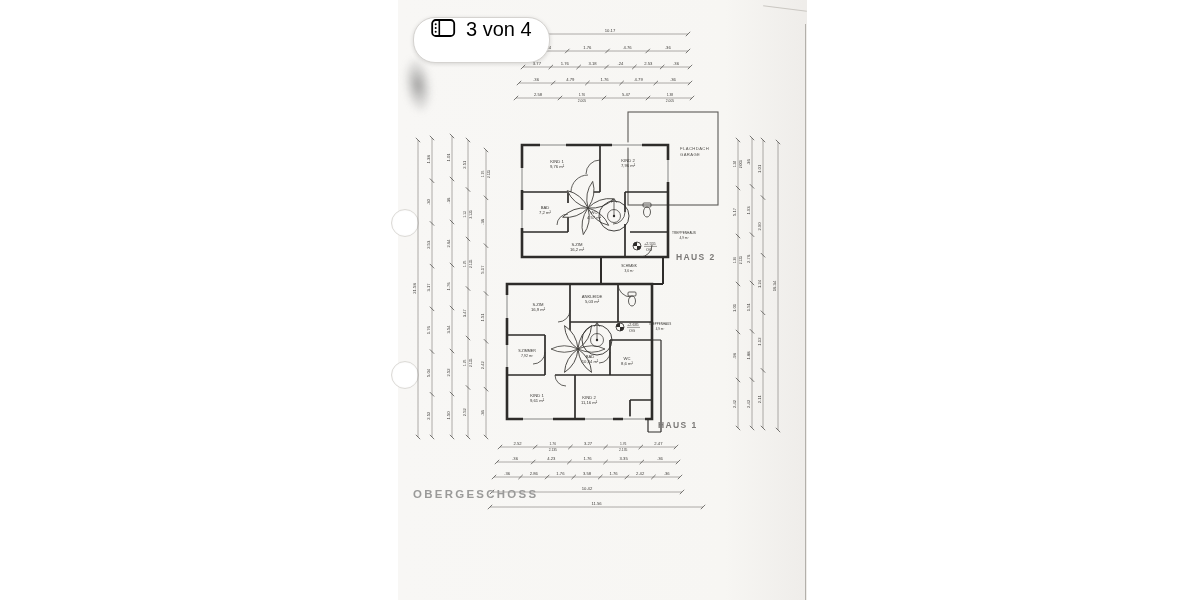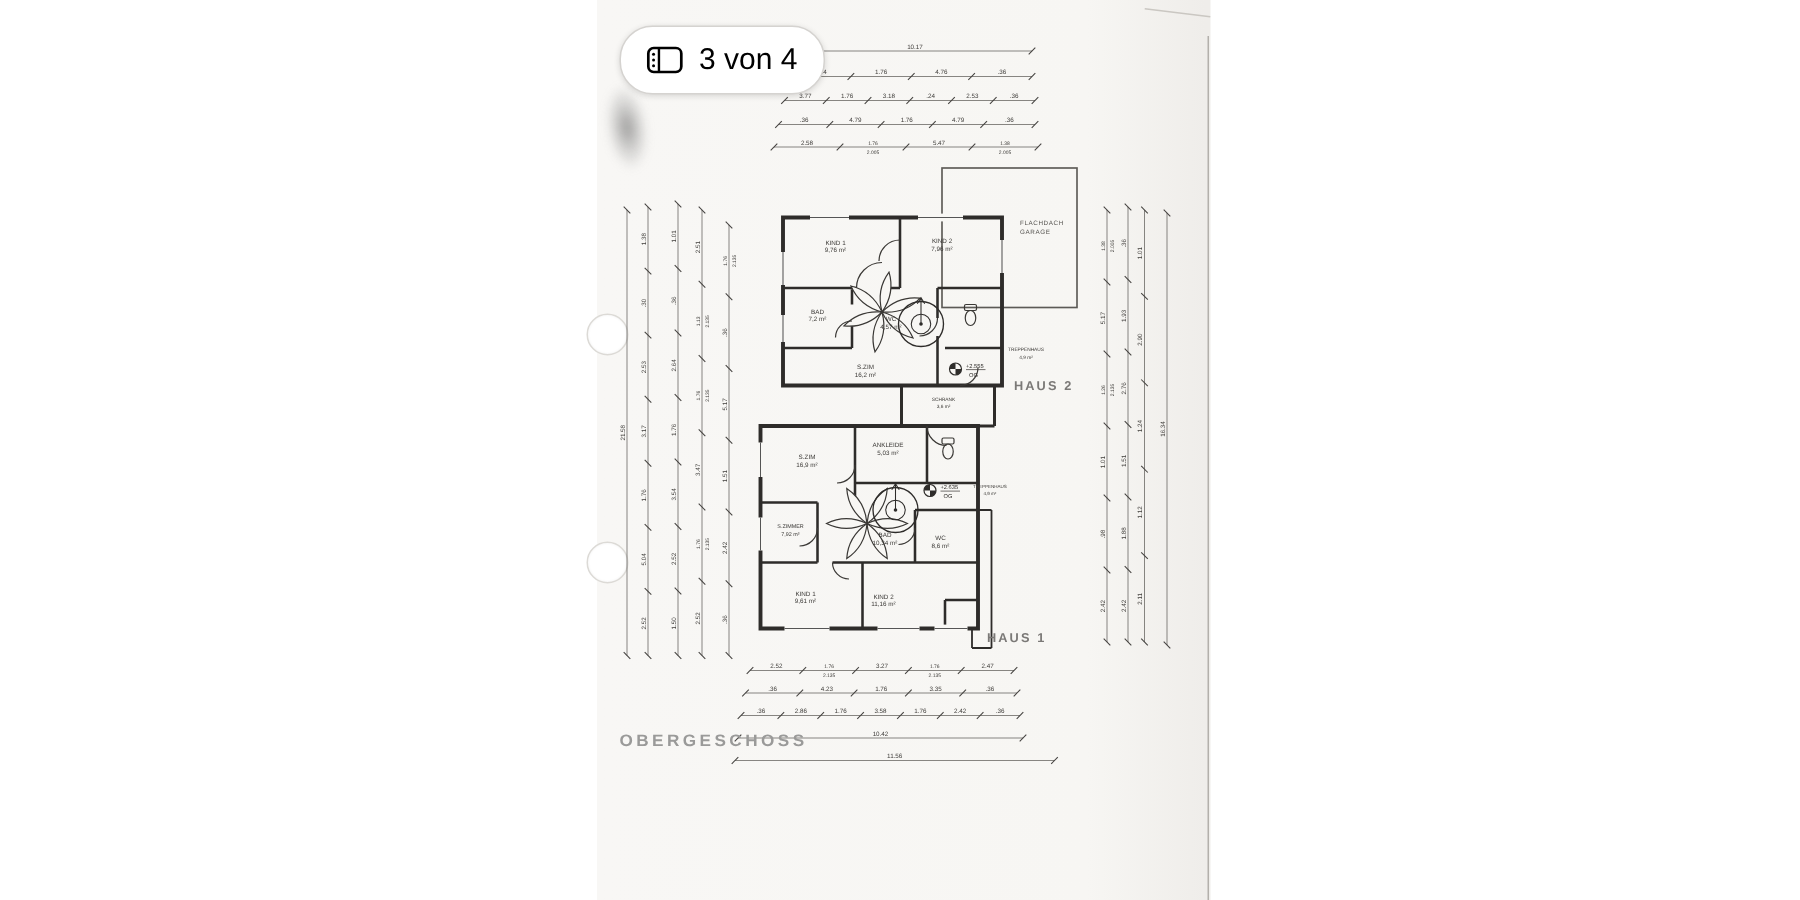--- a/index.html
+++ b/index.html
@@ -19,7 +19,7 @@
   .hole.h1{left:391px;top:209px;} .hole.h2{left:391px;top:361px;}
   
   .badge{position:absolute;left:413px;top:17px;height:44px;padding:0 17px;z-index:6;
-         display:flex;align-items:center;gap:10px;background:#ffffff;
+         display:flex;align-items:flex-start;gap:10px;background:#ffffff;
          border:1px solid #d5d3d0;border-radius:22px;box-shadow:0 1px 4px rgba(0,0,0,.14);
          font-size:20px;color:#000;cursor:default;}
   .badge svg{display:block;}

